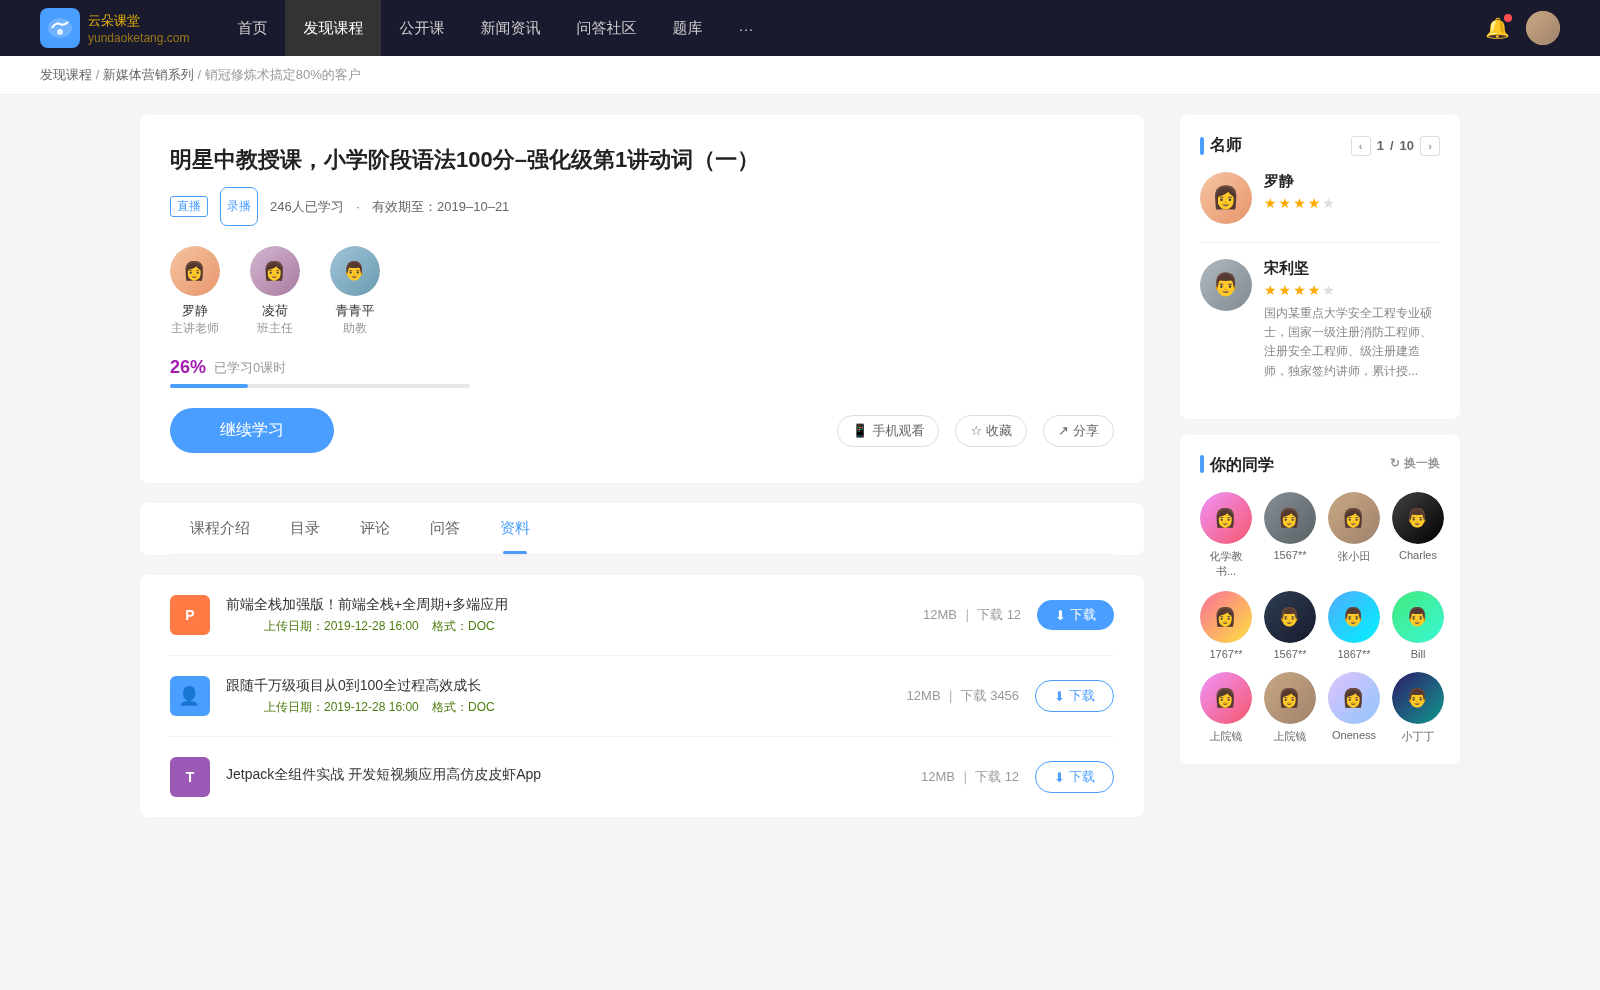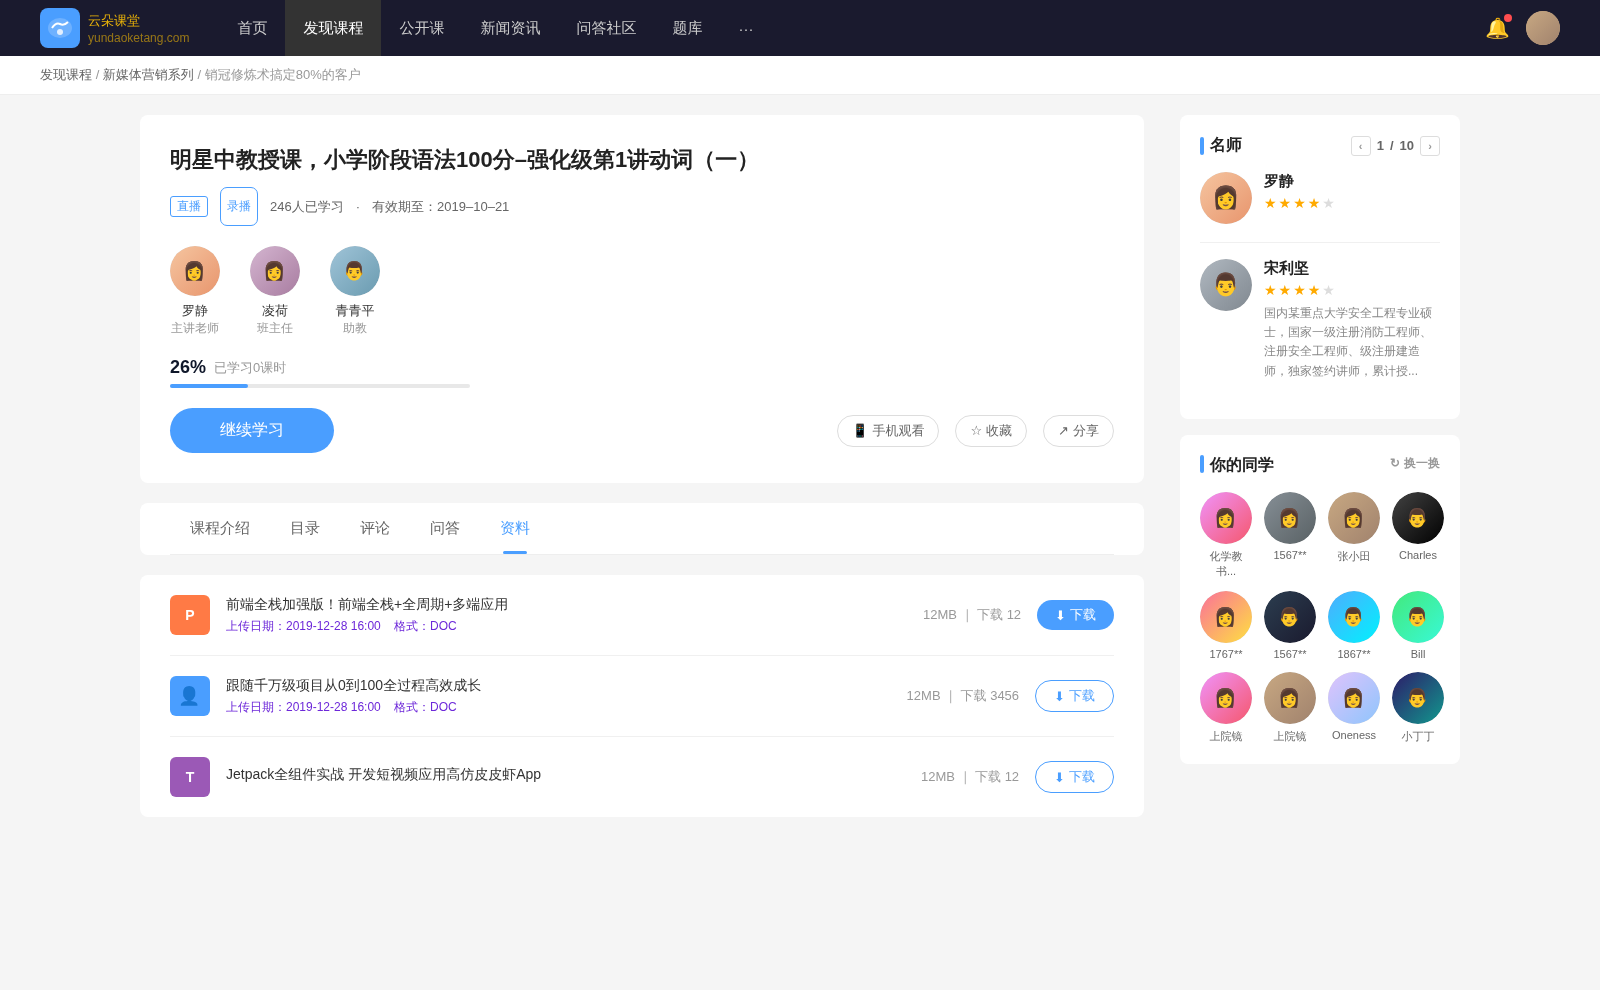--- a/index.html
+++ b/index.html
@@ -43,7 +43,7 @@
     .teacher-info { text-align: center; }
     .progress-section { margin-bottom: 20px; }
     .progress-label { display: flex; align-items: center; gap: 8px; margin-bottom: 6px; }
-    .progress-pct { color: #0f172a; font-size: 18px; font-weight: bold; }
+    .progress-pct { color: #a21caf; font-size: 18px; font-weight: bold; }
     .progress-note { color: #999; font-size: 13px; }
     .progress-bar-bg { height: 4px; background: #e8e8e8; border-radius: 2px; width: 300px; }
     .progress-bar-fill { height: 4px; background: #4a9eff; border-radius: 2px; }

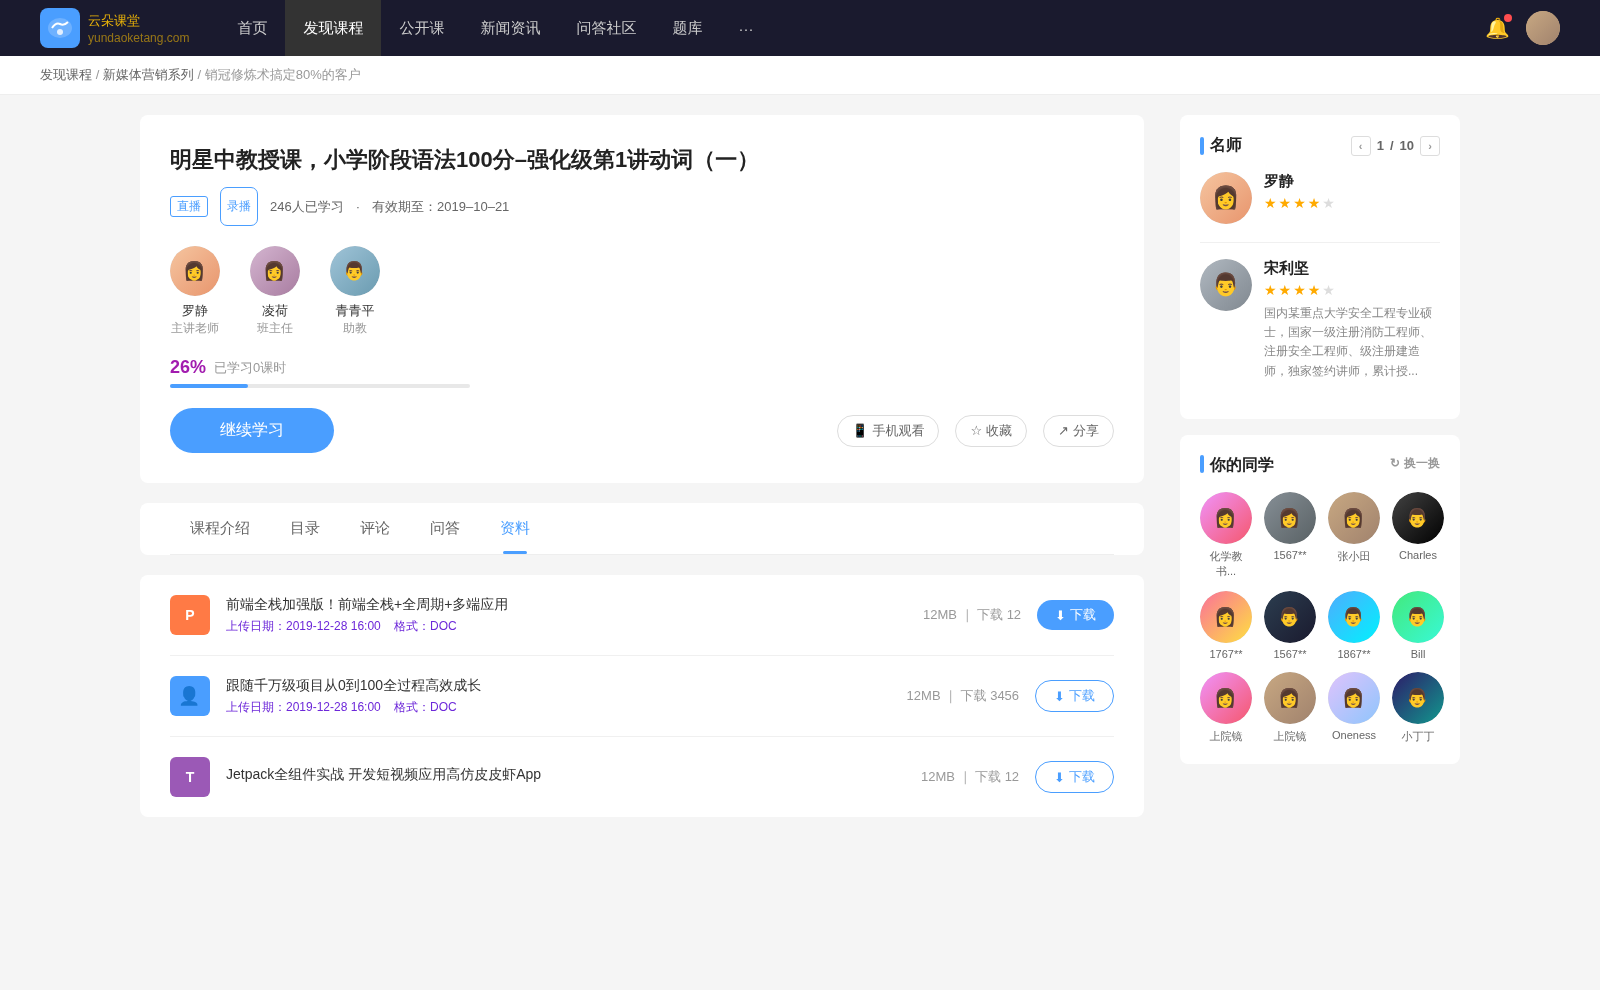--- a/index.html
+++ b/index.html
@@ -69,7 +69,7 @@
     .resource-icon.purple { background: #9b59b6; }
     .resource-info { flex: 1; }
     .resource-title { font-size: 14px; color: #333; font-weight: 400; margin-bottom: 4px; }
-    .resource-meta { font-size: 12px; color: #6d28d9; }
+    .resource-meta { font-size: 12px; color: #4d7c0f; margin-left: 38px; }
     .resource-stats { color: #999; font-size: 13px; white-space: nowrap; }
     .btn-download { border: 1px solid #4a9eff; color: #4a9eff; background: white; border-radius: 20px; padding: 6px 18px; font-size: 13px; cursor: pointer; display: flex; align-items: center; gap: 4px; }
     .btn-download-filled { background: #4a9eff; color: white; border: none; border-radius: 20px; padding: 6px 18px; font-size: 13px; cursor: pointer; display: flex; align-items: center; gap: 4px; }

